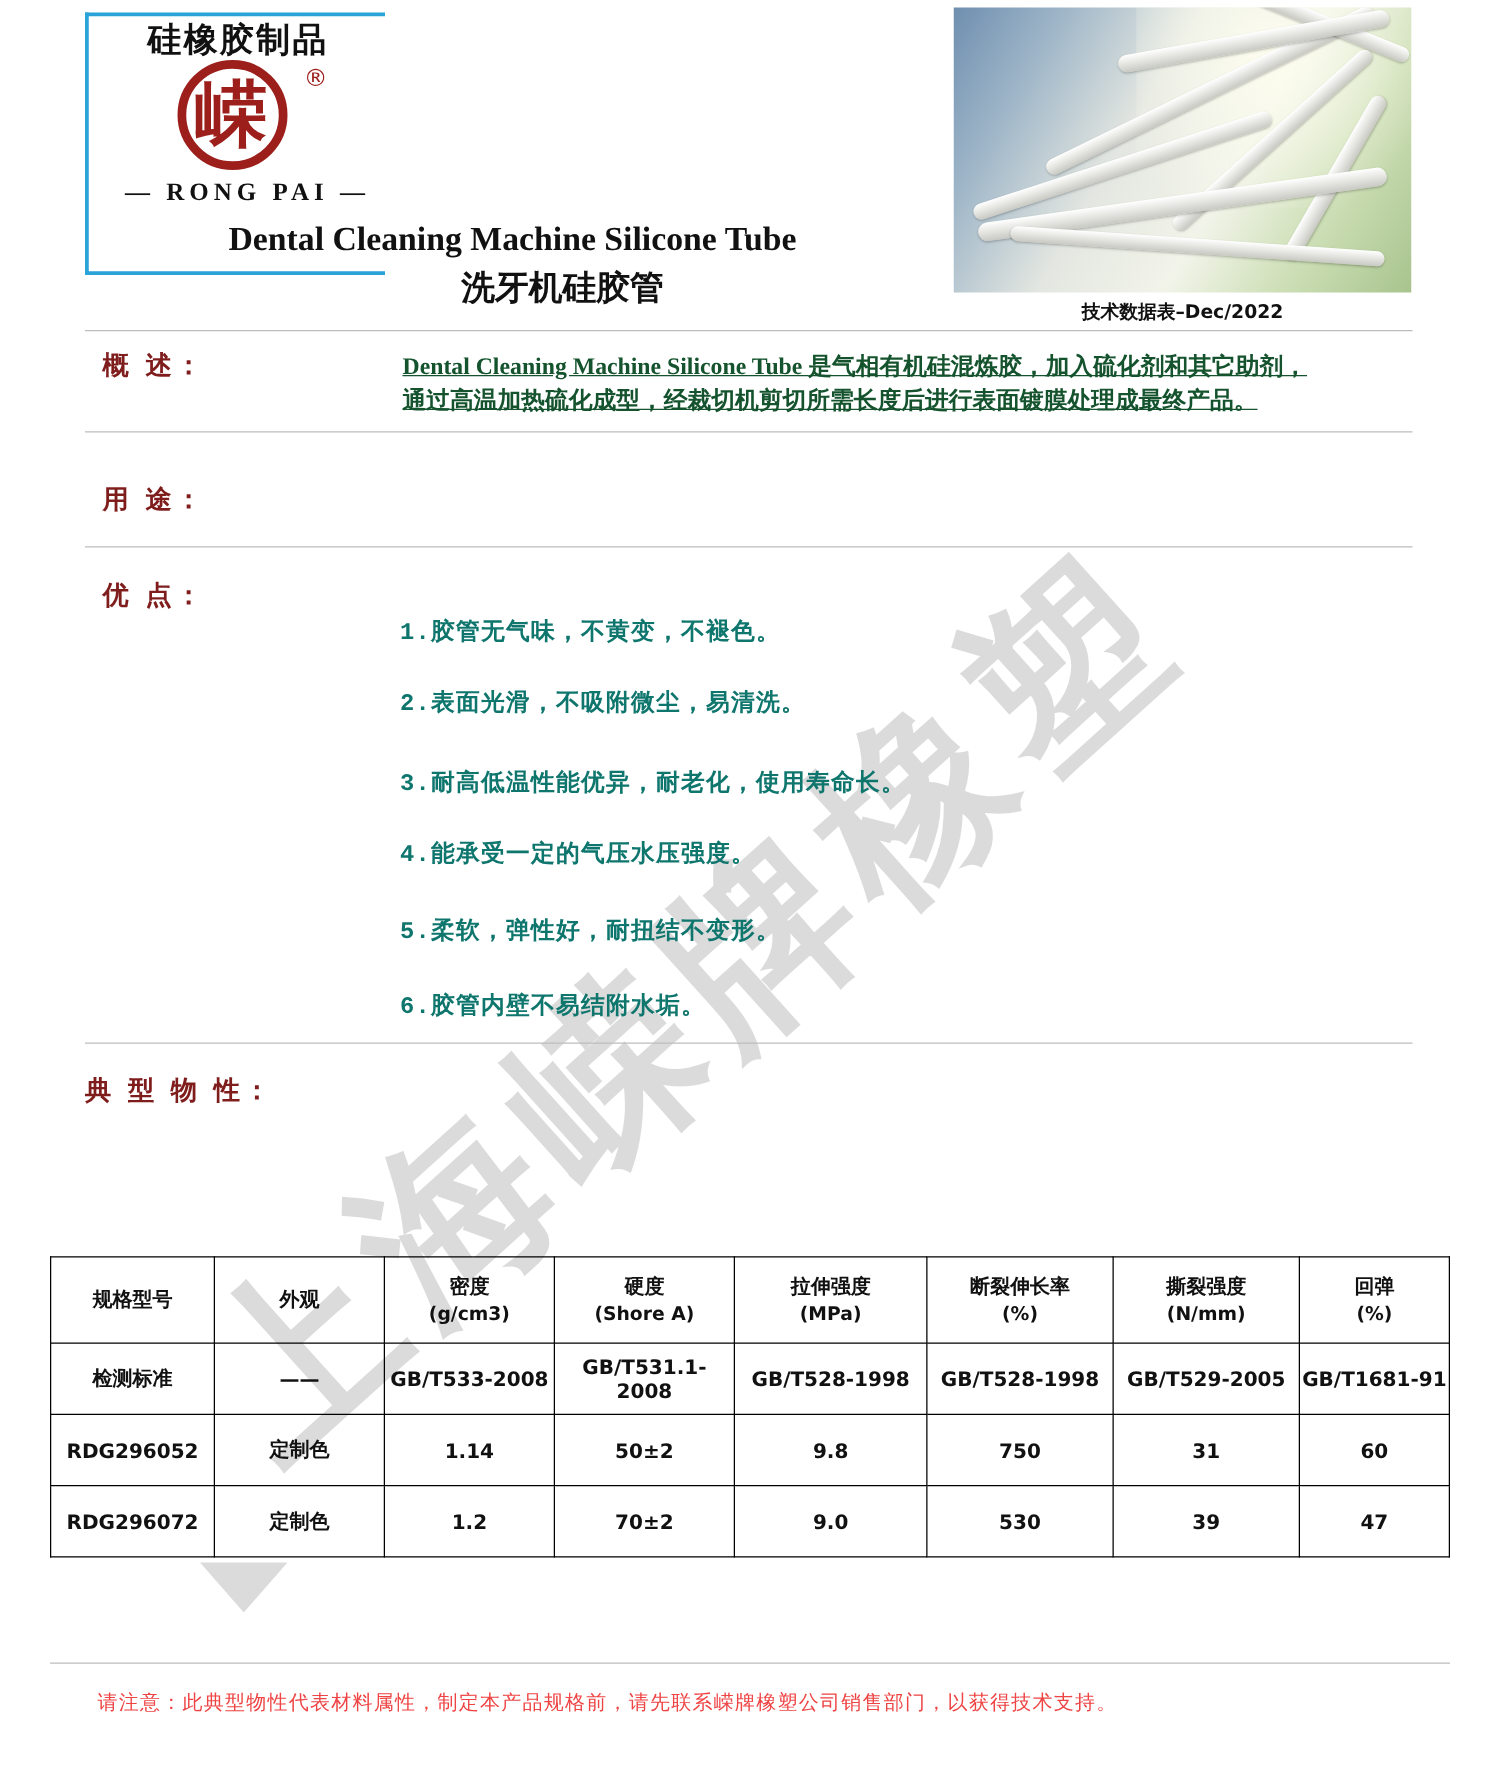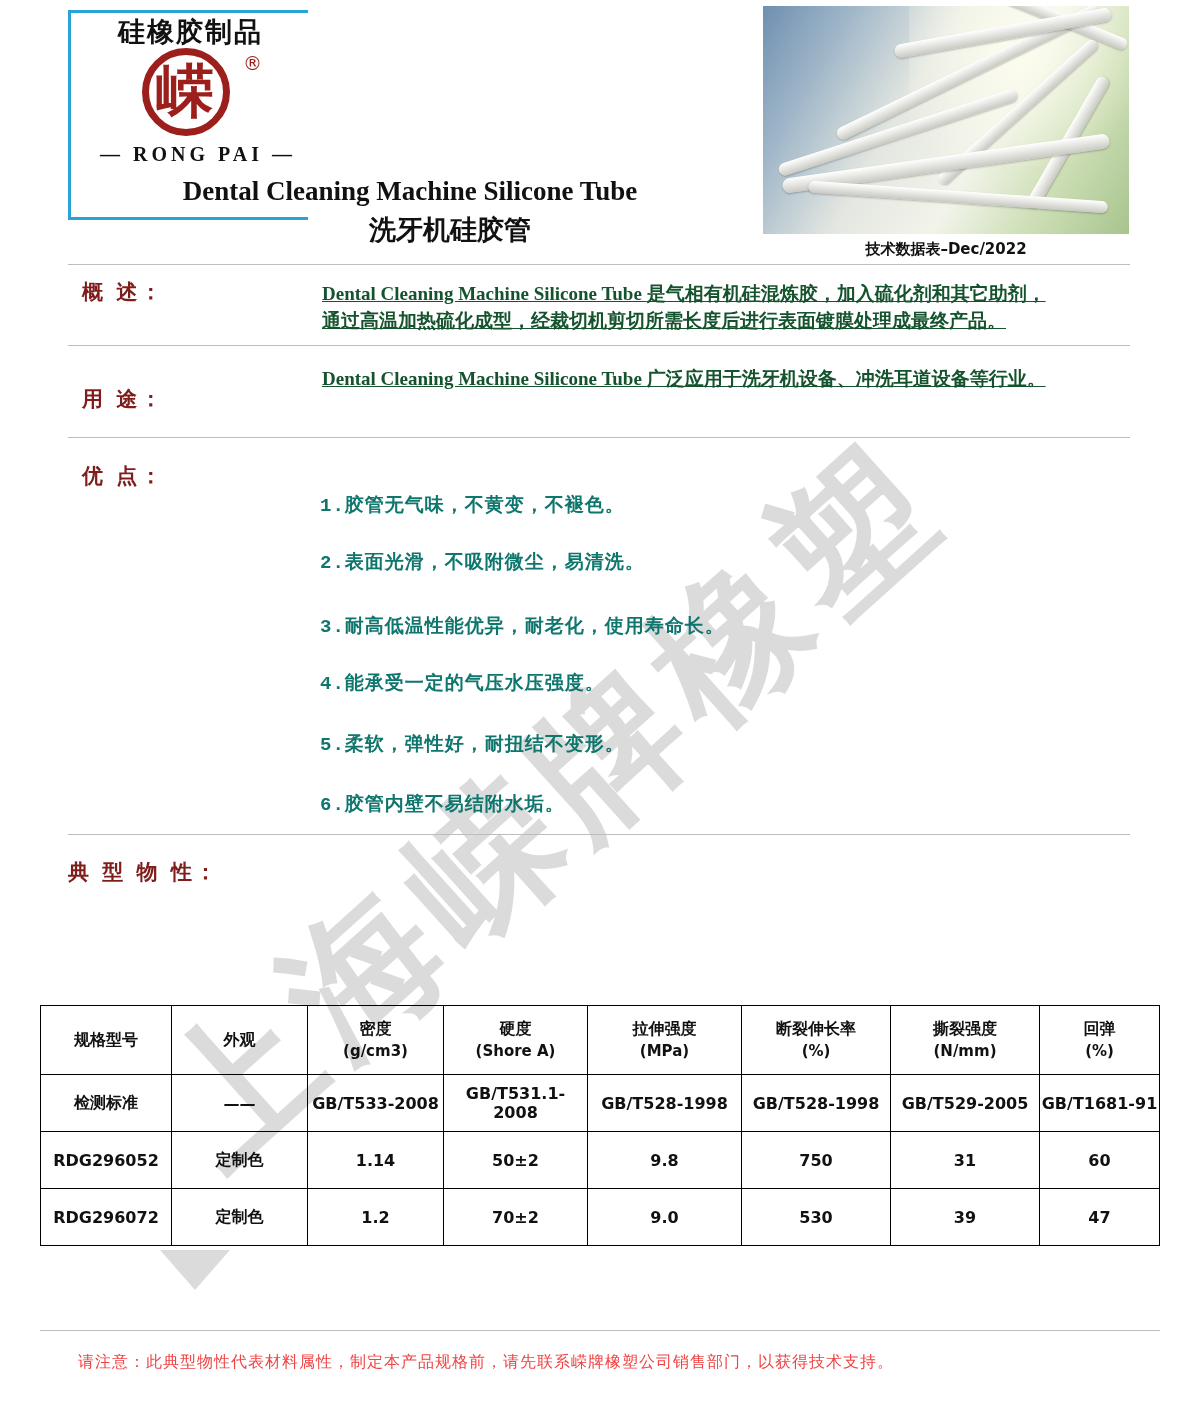--- a/index.html
+++ b/index.html
@@ -318,9 +318,6 @@
 
   <div class="rule" style="top:345px;"></div>
   <div class="sec-label" style="left:82px; top:385px;">用 途：</div>
-  <div class="sec-body" style="left:322px; top:365px; width:790px;">
-    <span>Dental Cleaning Machine Silicone Tube </span><span class="cn">广泛应用于洗牙机设备、冲洗耳道设备等行业。</span>
-  </div>
 
   <div class="rule" style="top:437px;"></div>
   <div class="sec-label" style="left:82px; top:462px;">优 点：</div>

